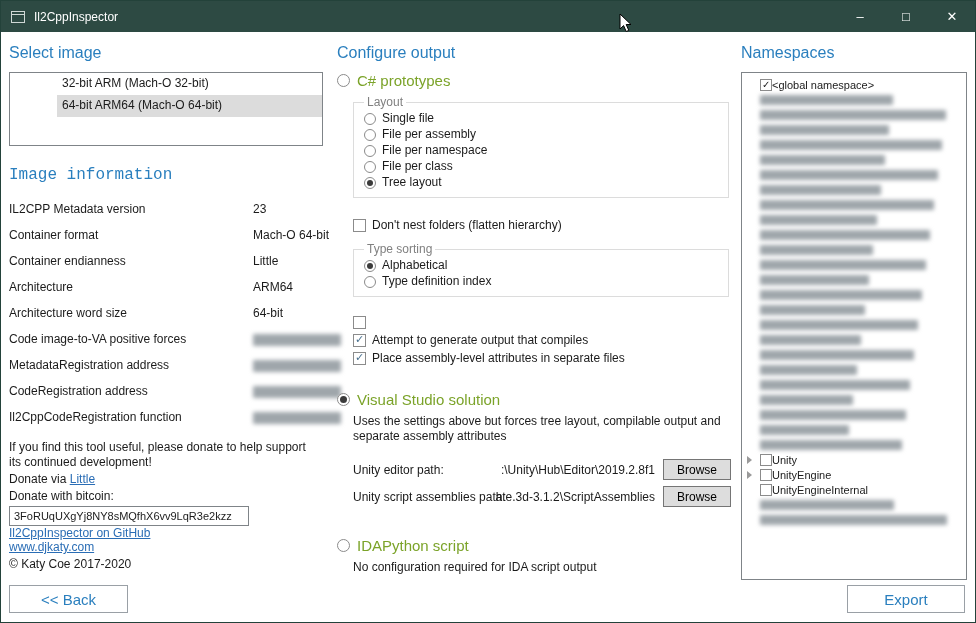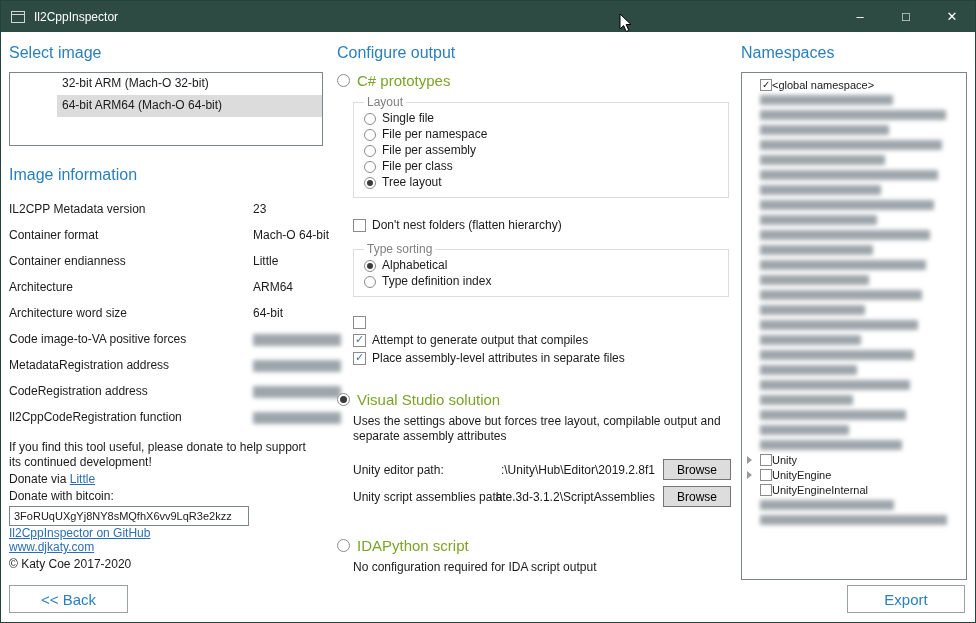--- a/index.html
+++ b/index.html
@@ -175,11 +175,11 @@
             </div>
             <div class="opt-row">
               <span class="radio"></span>
+              <span class="opt-label">File per assembly</span>
+            </div>
+            <div class="opt-row">
+              <span class="radio"></span>
               <span class="opt-label">File per namespace</span>
-            </div>
-            <div class="opt-row">
-              <span class="radio"></span>
-              <span class="opt-label">File per assembly</span>
             </div>
             <div class="opt-row">
               <span class="radio"></span>

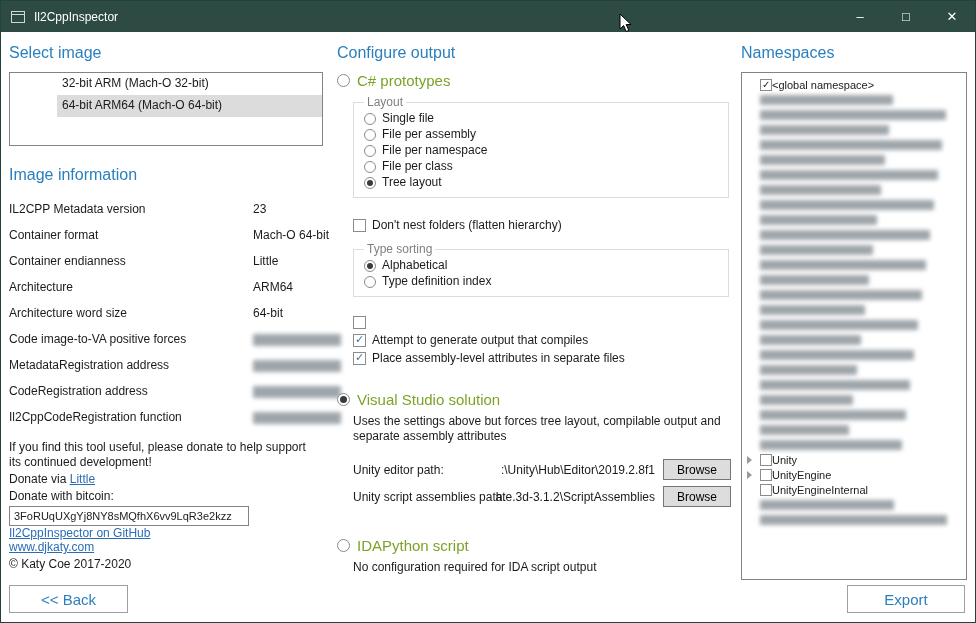--- a/index.html
+++ b/index.html
@@ -26,7 +26,7 @@
   #image-listbox { border:1px solid #7f8488; height:74px; margin-top:10px; overflow:hidden; background:#fff;padding-left:47px; }
   .lb-item { font-size:12px; padding:3px 5px; height:22px; white-space:nowrap; }
   .lb-item.selected { background:#dcdcdc; }
-  .h1.info-heading { margin-top:20px; }
+  .h1.info-heading { margin-top:20px;font-family:Liberation Mono, monospace; }
   #info-rows { margin-top:14px; }
   .info-row { position:relative; height:26px; }
   .info-label { position:absolute; left:0; top:4px; font-size:12px; white-space:nowrap; }

